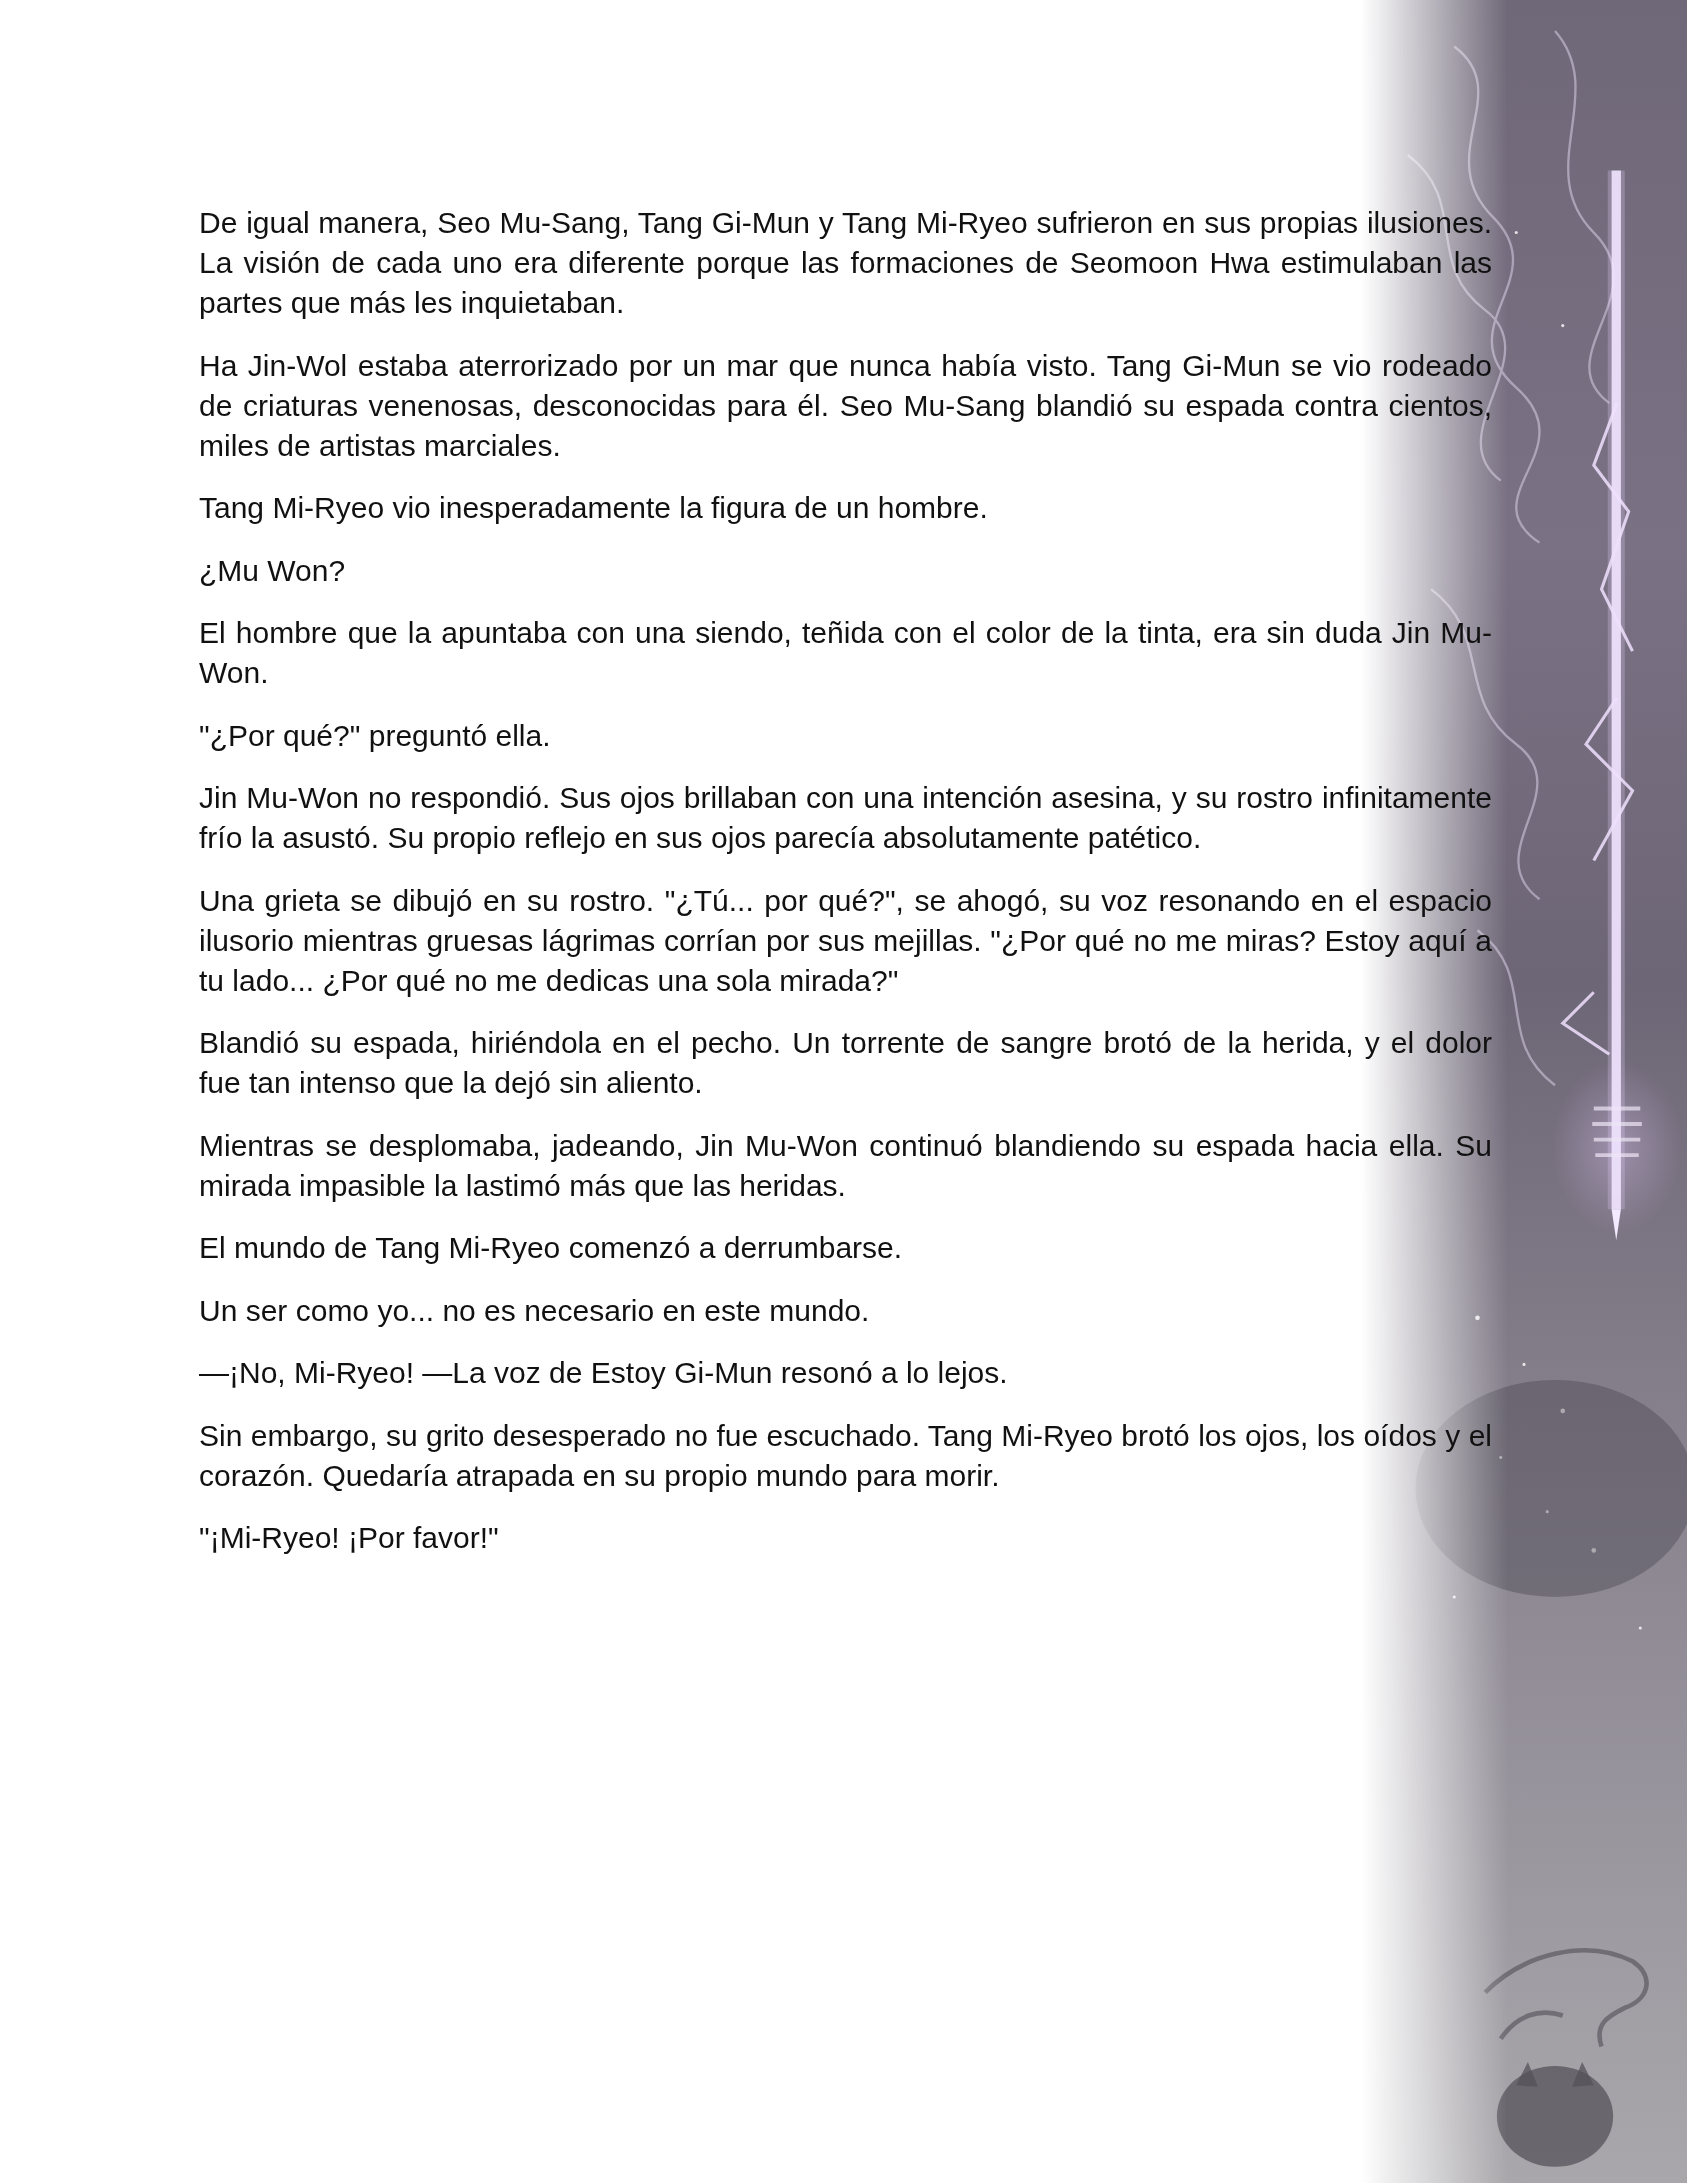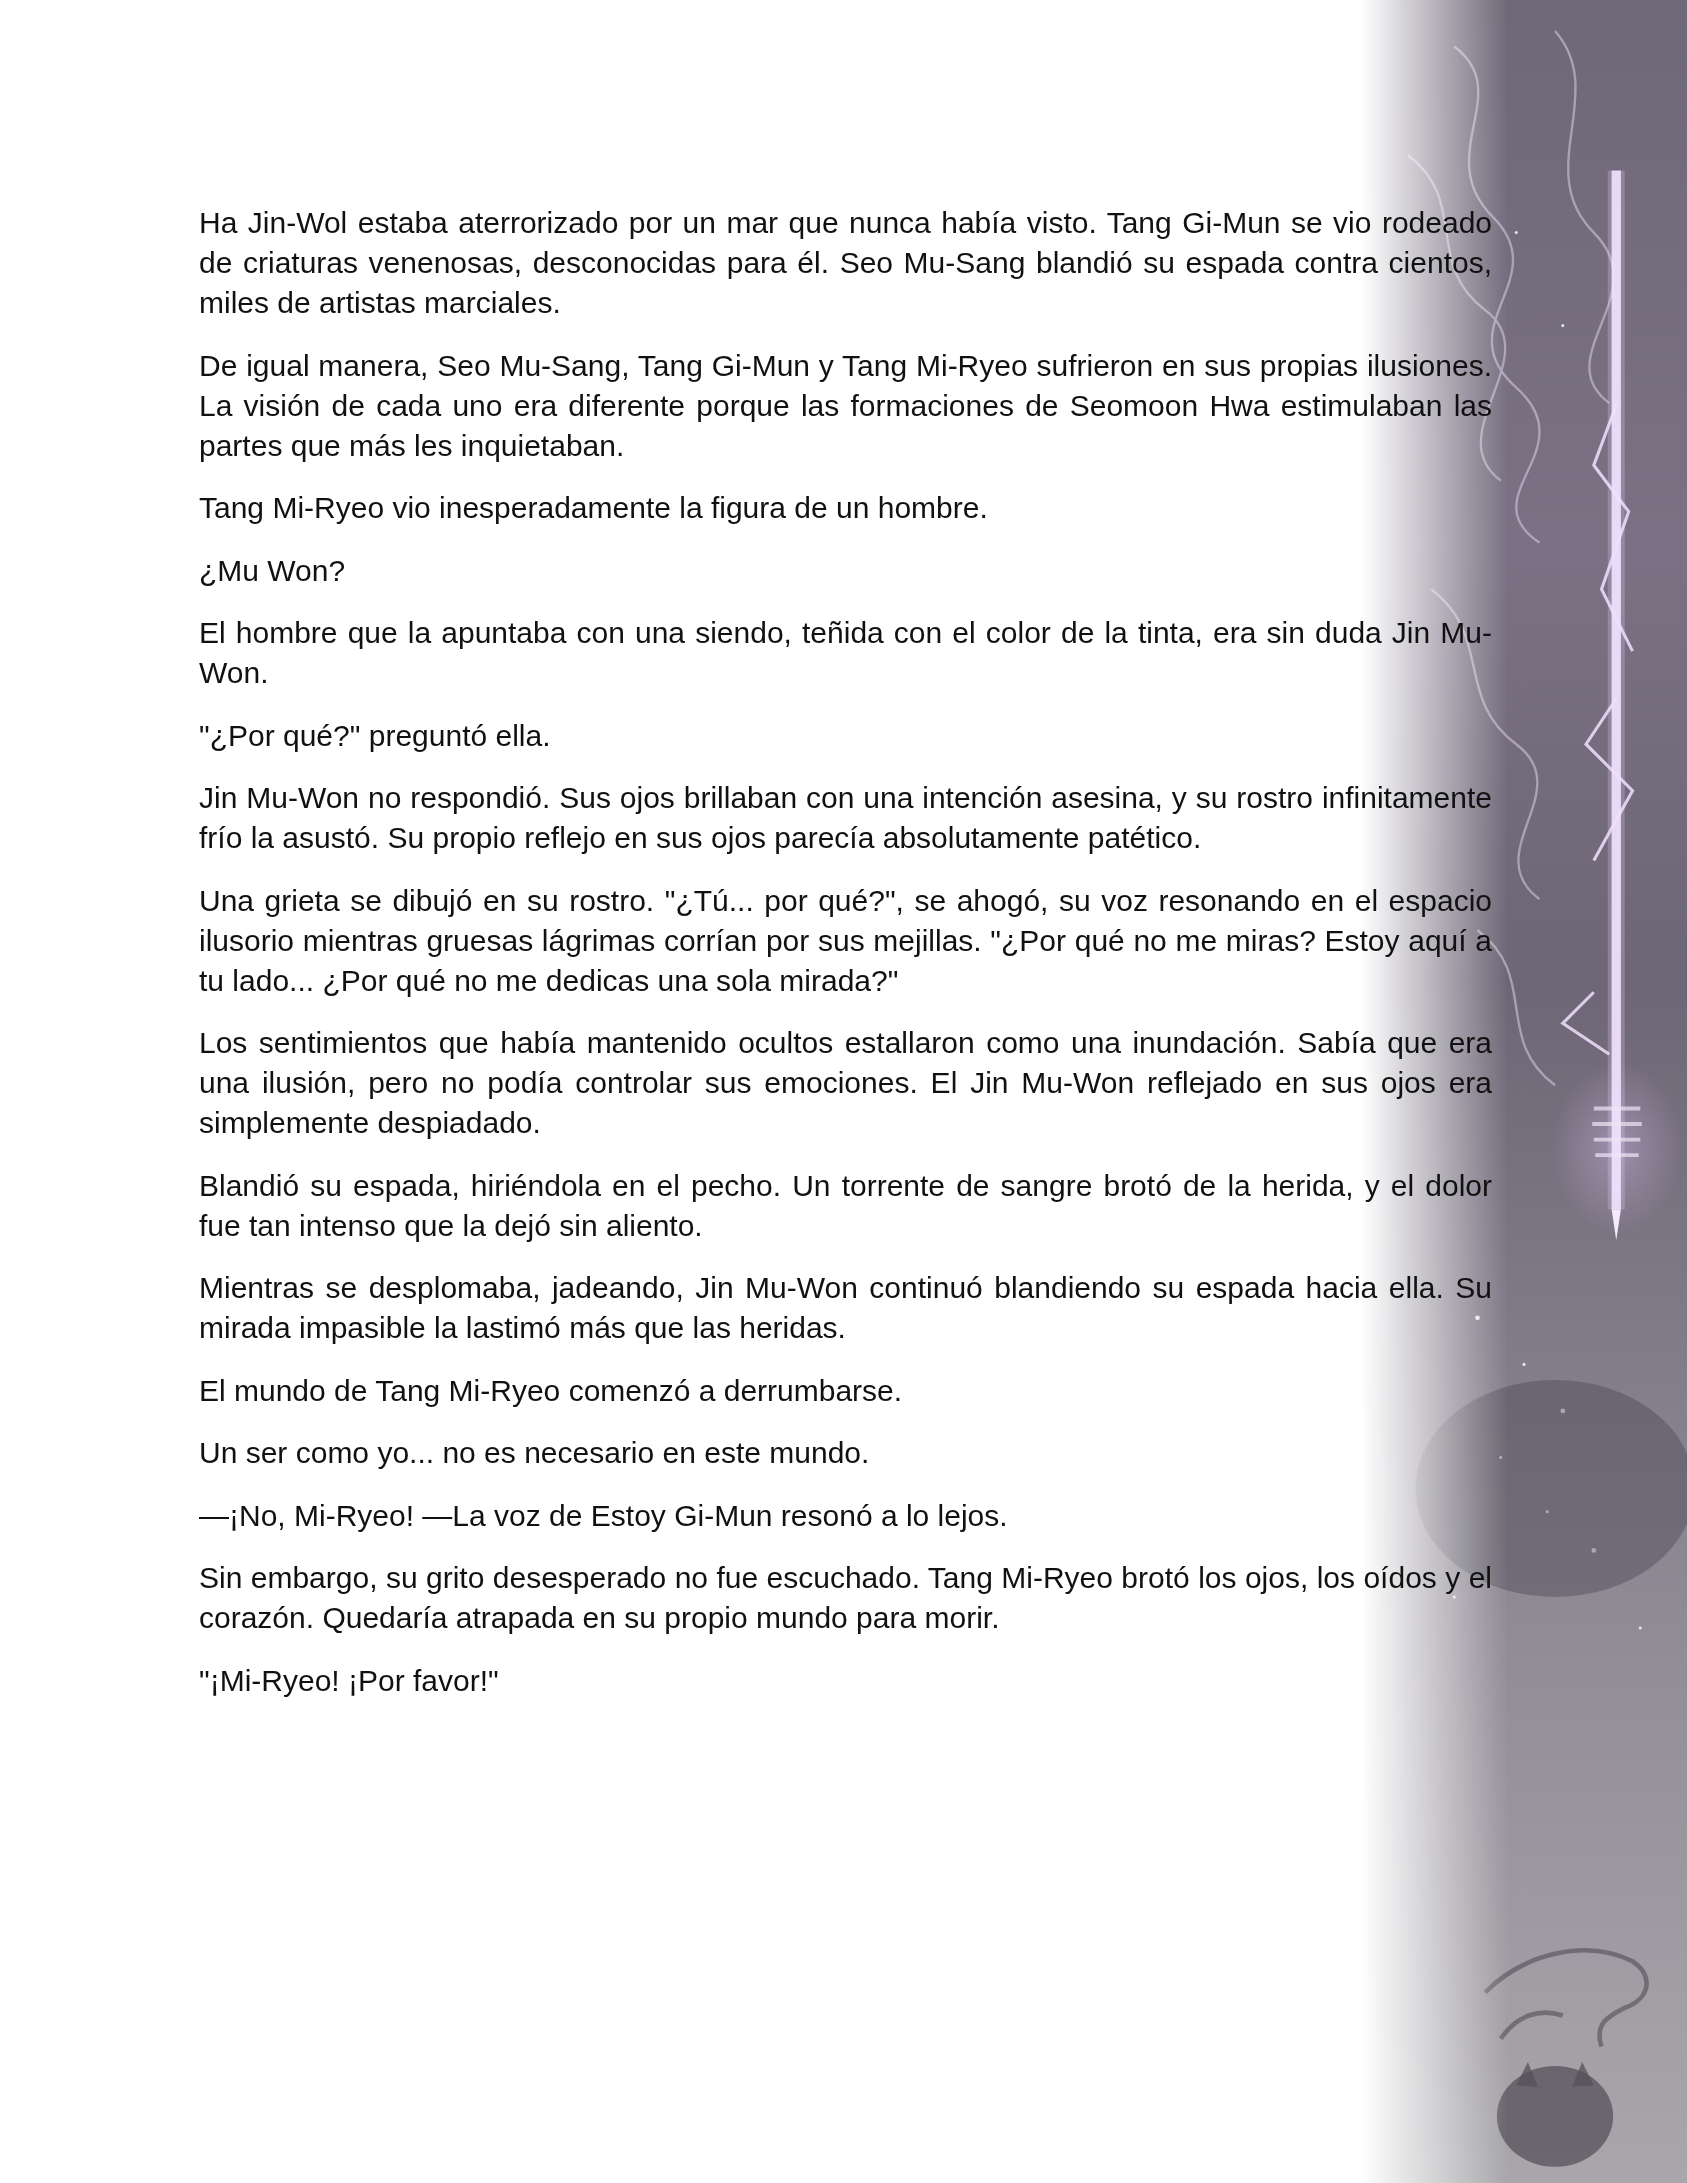--- a/index.html
+++ b/index.html
@@ -83,8 +83,8 @@
 </div>
 
 <div class="page-text">
+  <p class="para">De igual manera, Seo Mu-Sang, Tang Gi-Mun y Tang Mi-Ryeo sufrieron en sus propias ilusiones. La visión de cada uno era diferente porque las formaciones de Seomoon Hwa estimulaban las partes que más les inquietaban.</p>
   <p class="para">Ha Jin-Wol estaba aterrorizado por un mar que nunca había visto. Tang Gi-Mun se vio rodeado de criaturas venenosas, desconocidas para él. Seo Mu-Sang blandió su espada contra cientos, miles de artistas marciales.</p>
-  <p class="para">De igual manera, Seo Mu-Sang, Tang Gi-Mun y Tang Mi-Ryeo sufrieron en sus propias ilusiones. La visión de cada uno era diferente porque las formaciones de Seomoon Hwa estimulaban las partes que más les inquietaban.</p>
   <p class="para">Tang Mi-Ryeo vio inesperadamente la figura de un hombre.</p>
   <p class="para italic">¿Mu Won?</p>
   <p class="para">El hombre que la apuntaba con una siendo, teñida con el color de la tinta, era sin duda Jin Mu-Won.</p>

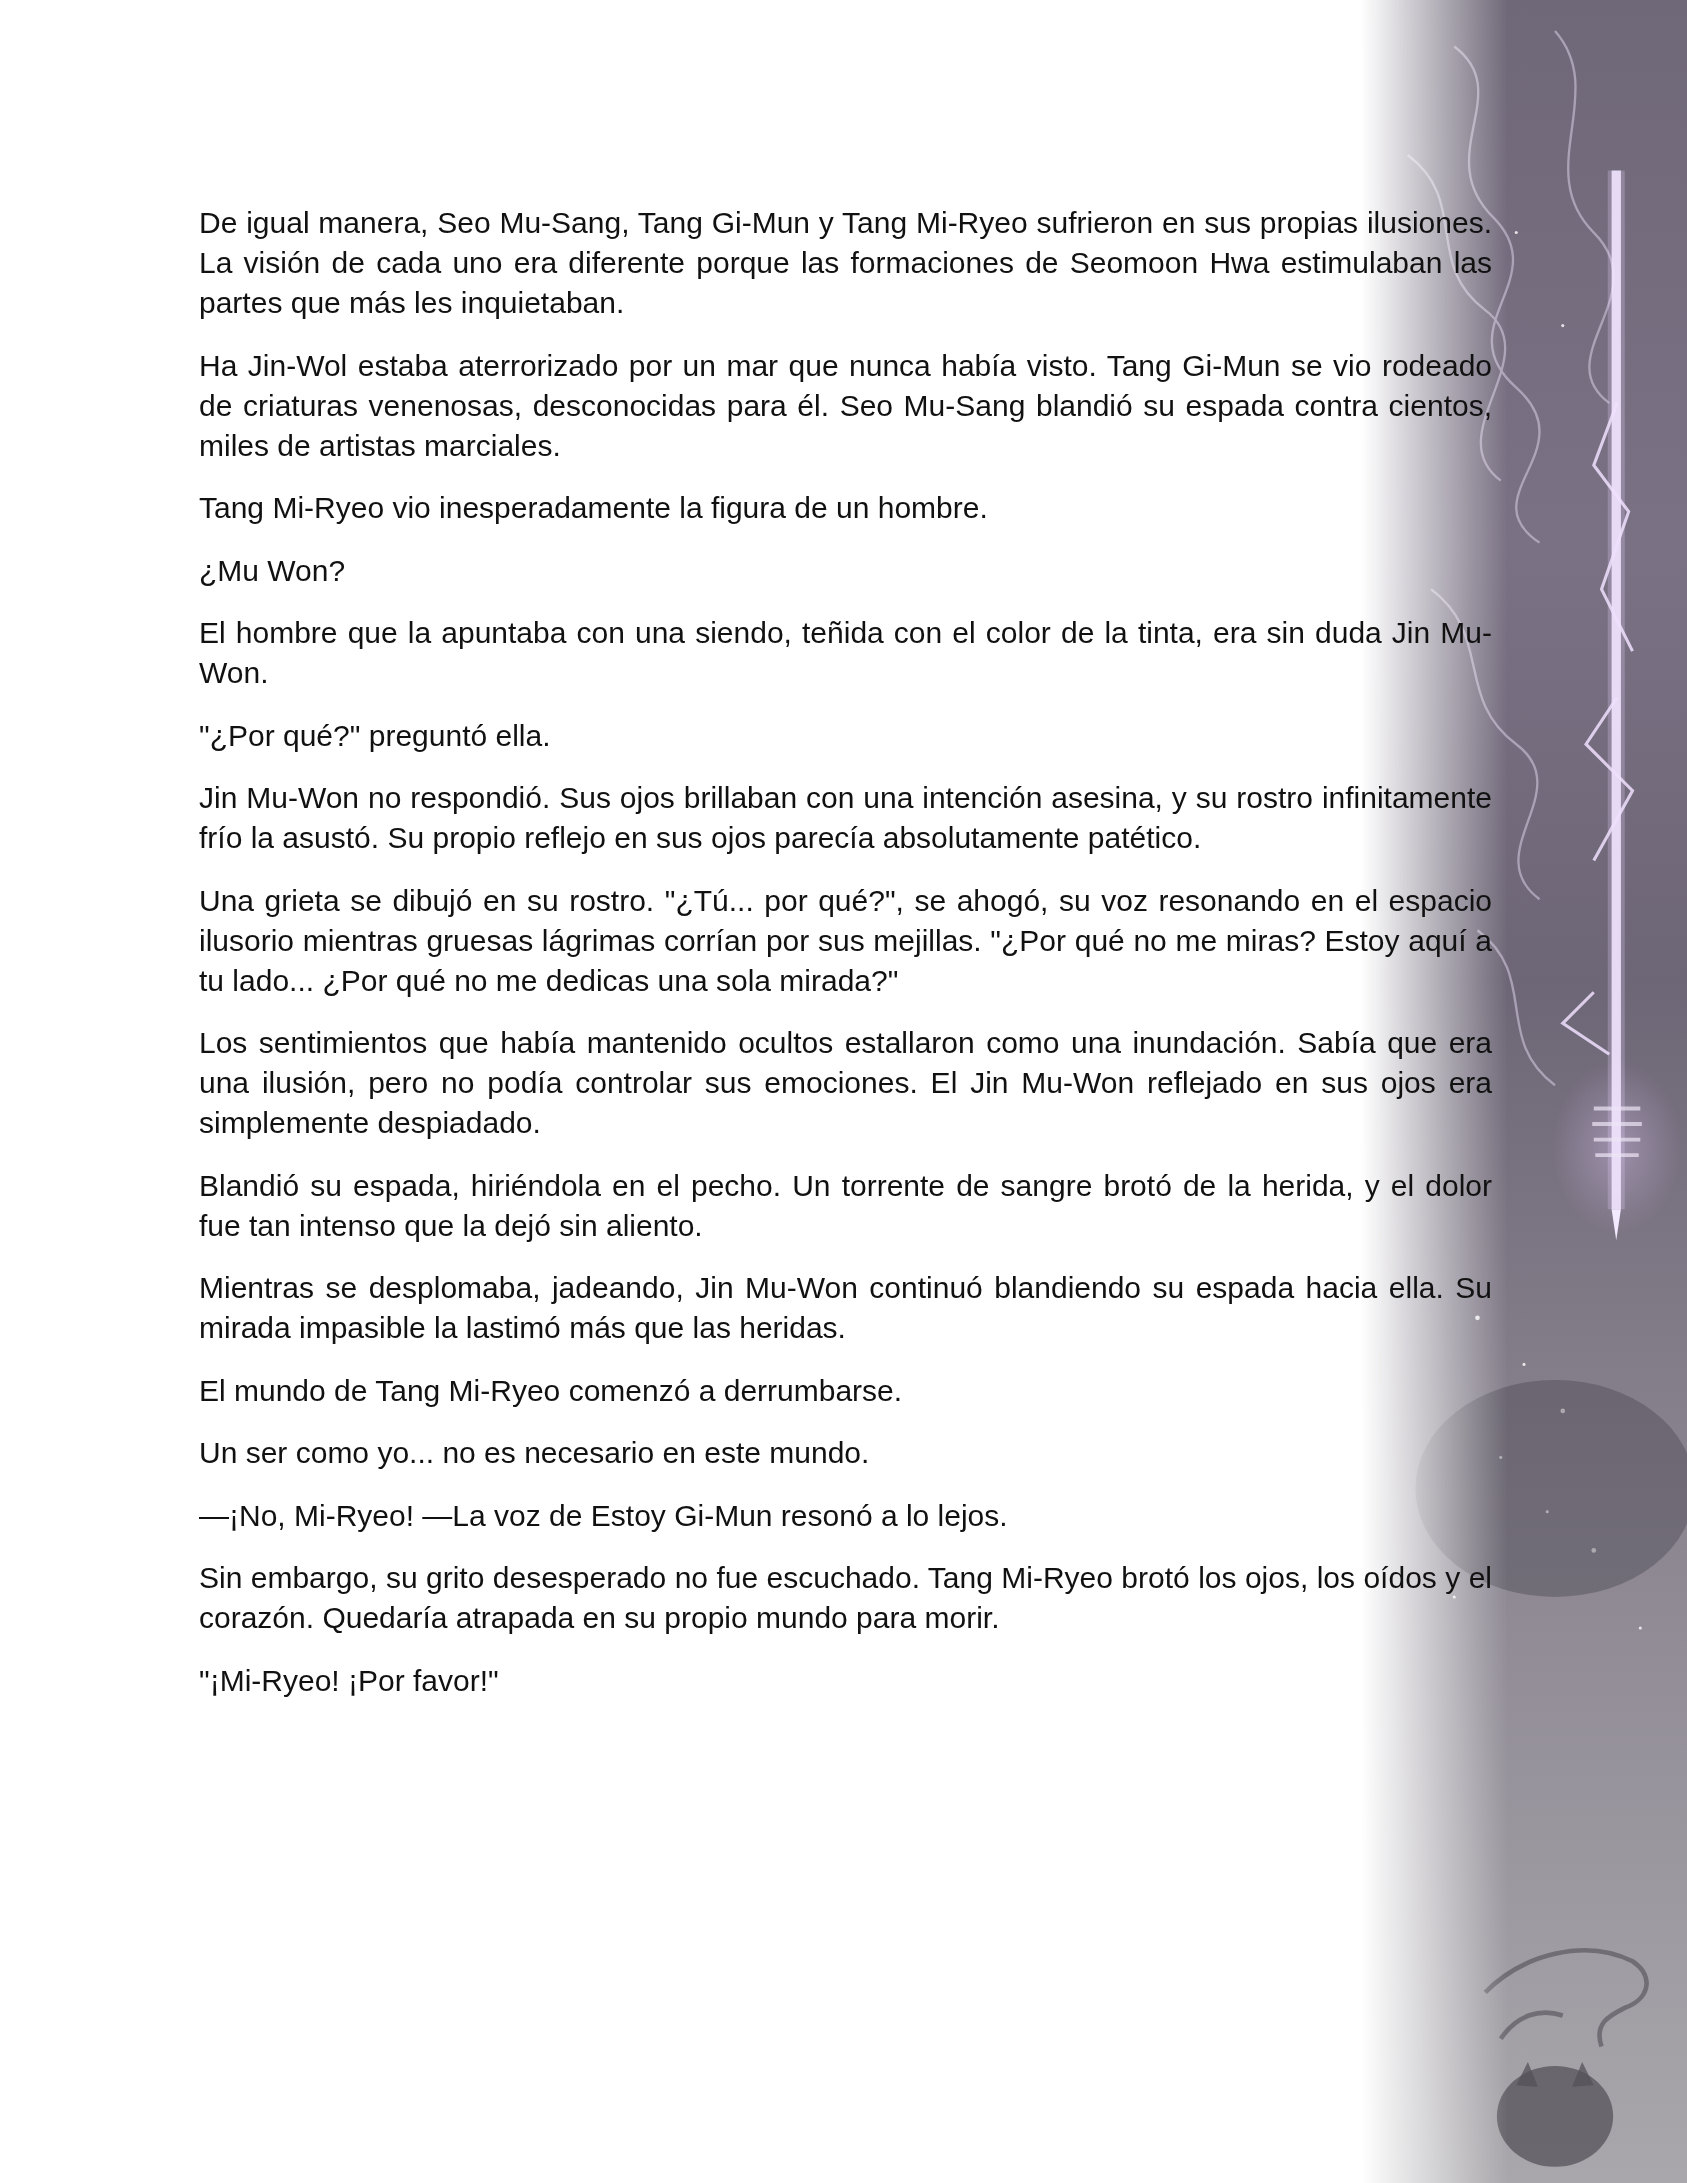--- a/index.html
+++ b/index.html
@@ -91,7 +91,6 @@
   <p class="para">"¿Por qué?" preguntó ella.</p>
   <p class="para">Jin Mu-Won no respondió. Sus ojos brillaban con una intención asesina, y su rostro infinitamente frío la asustó. Su propio reflejo en sus ojos parecía absolutamente patético.</p>
   <p class="para">Una grieta se dibujó en su rostro. "¿Tú... por qué?", se ahogó, su voz resonando en el espacio ilusorio mientras gruesas lágrimas corrían por sus mejillas. "¿Por qué no me miras? Estoy aquí a tu lado... ¿Por qué no me dedicas una sola mirada?"</p>
-  <p class="para">Los sentimientos que había mantenido ocultos estallaron como una inundación. Sabía que era una ilusión, pero no podía controlar sus emociones. El Jin Mu-Won reflejado en sus ojos era simplemente despiadado.</p>
   <p class="para">Blandió su espada, hiriéndola en el pecho. Un torrente de sangre brotó de la herida, y el dolor fue tan intenso que la dejó sin aliento.</p>
   <p class="para">Mientras se desplomaba, jadeando, Jin Mu-Won continuó blandiendo su espada hacia ella. Su mirada impasible la lastimó más que las heridas.</p>
   <p class="para">El mundo de Tang Mi-Ryeo comenzó a derrumbarse.</p>

